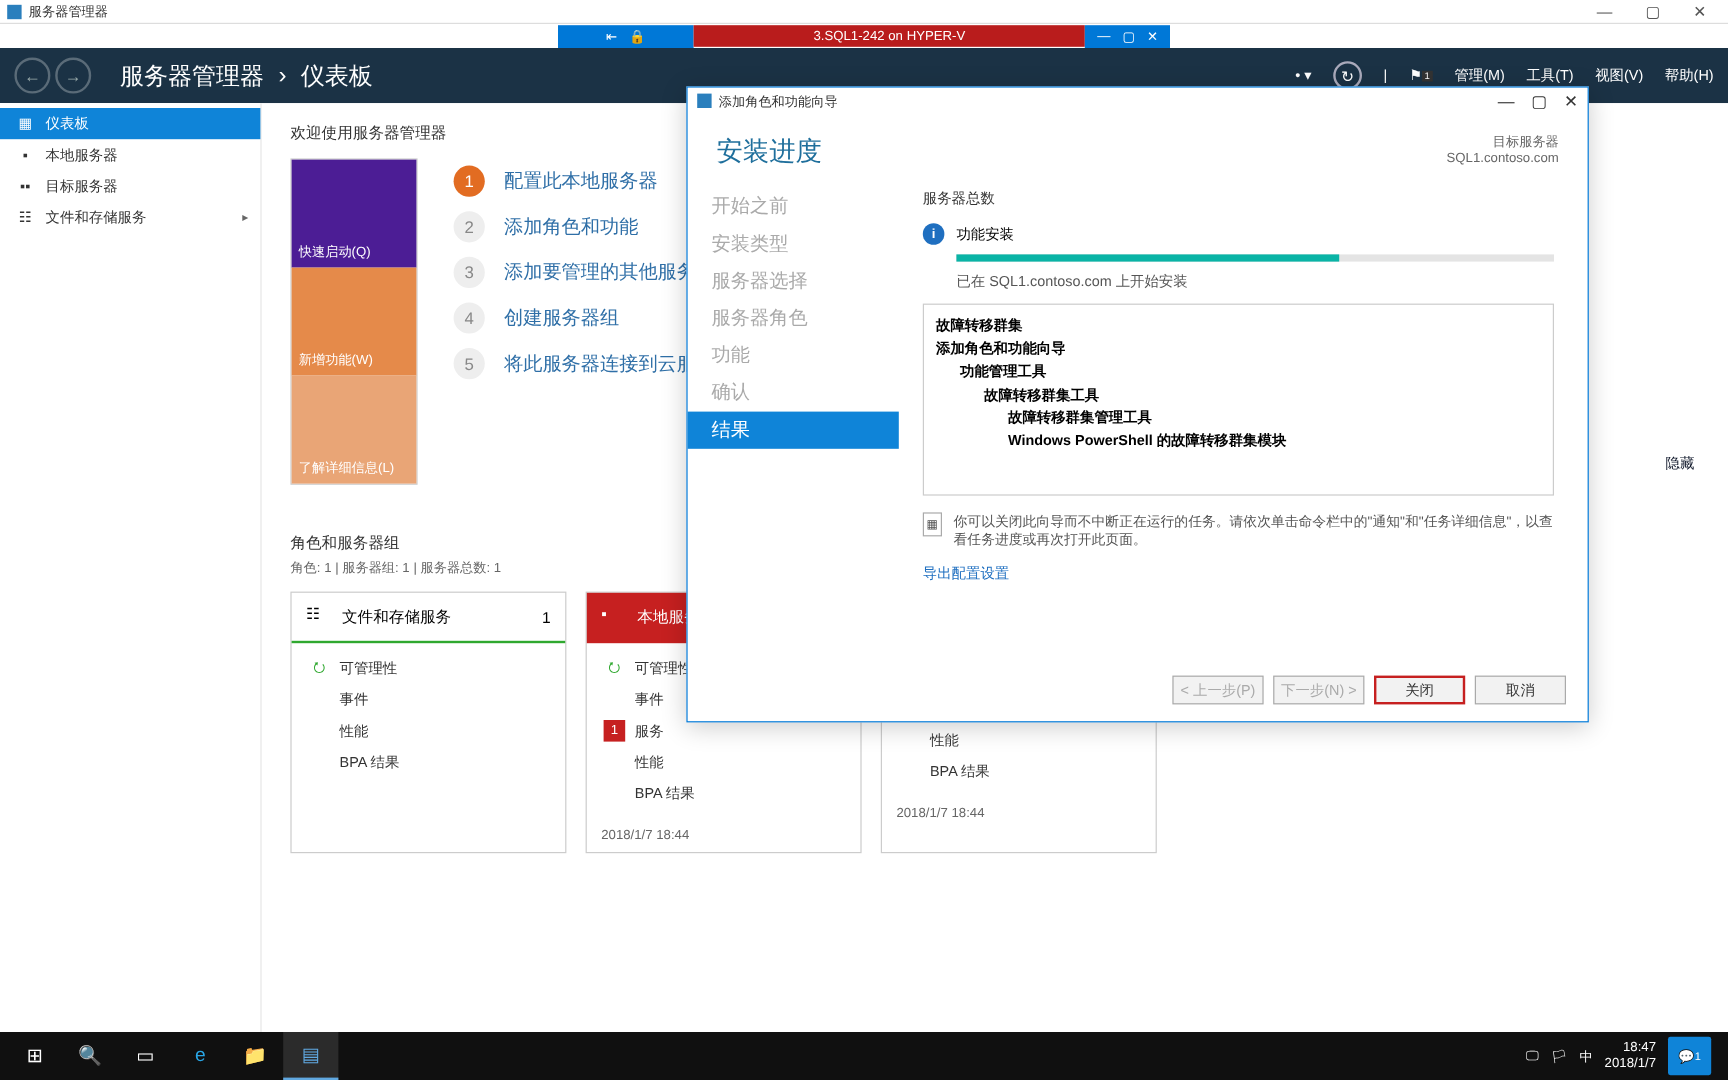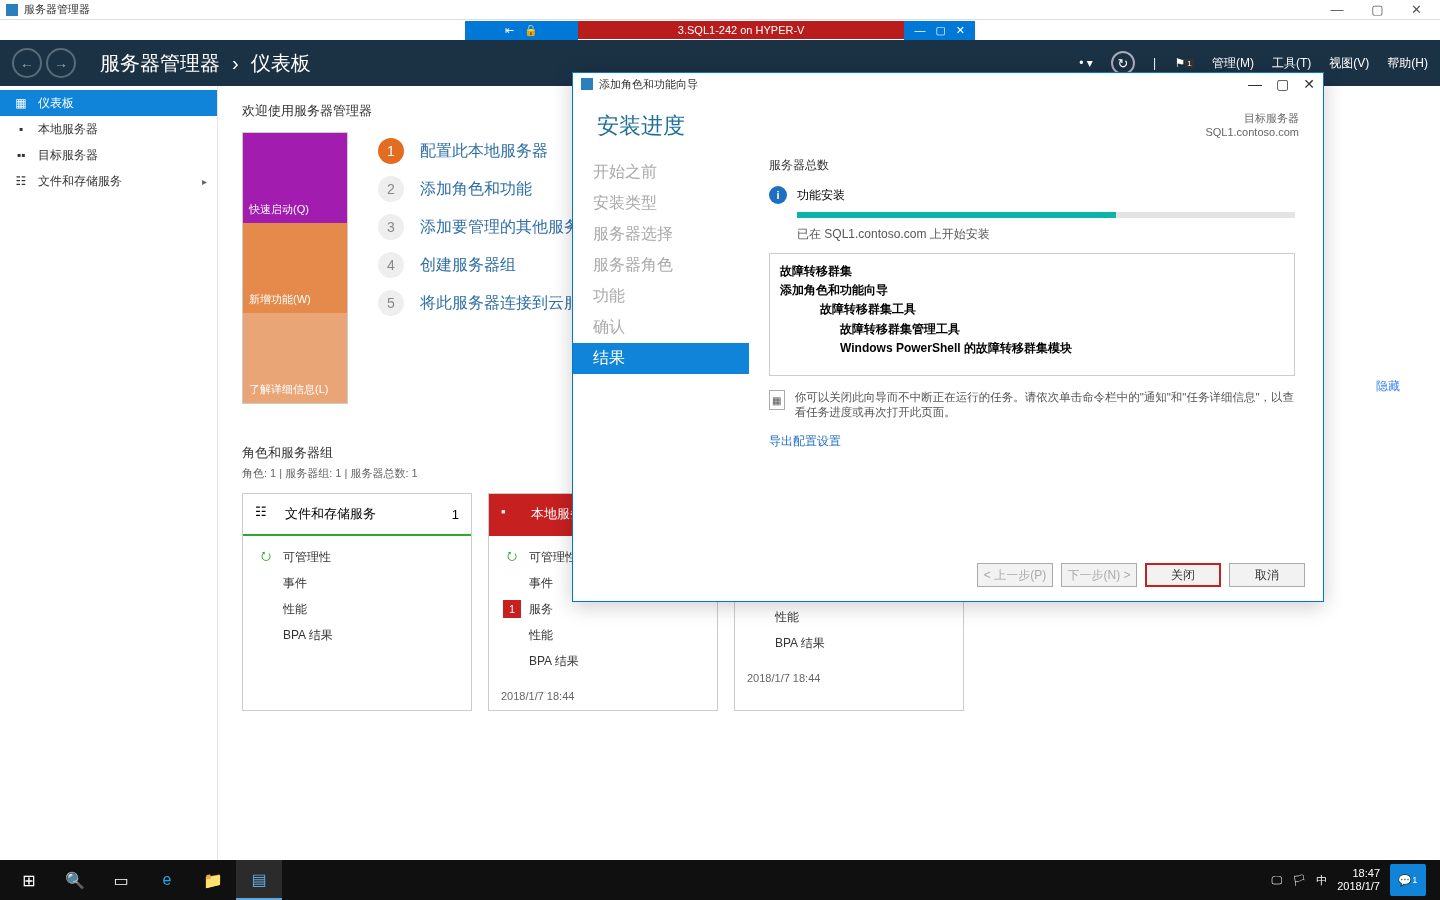--- a/index.html
+++ b/index.html
@@ -39,7 +39,7 @@
 .welcome-row { display: flex; gap: 0; }
 .tiles { width: 106px; display:flex; flex-direction:column; border:1px solid #ccc;}
 .tile { height: 90px; color:#fff; font-size:11px; display:flex; align-items:flex-end; padding:6px; }
-.tile.t1 { background:#a21caf; }
+.tile.t1 { background:#4c1d95; }
 .tile.t2 { background:#e58a4a; }
 .tile.t3 { background:#e9a576; }
 .steps { padding-left: 30px; }

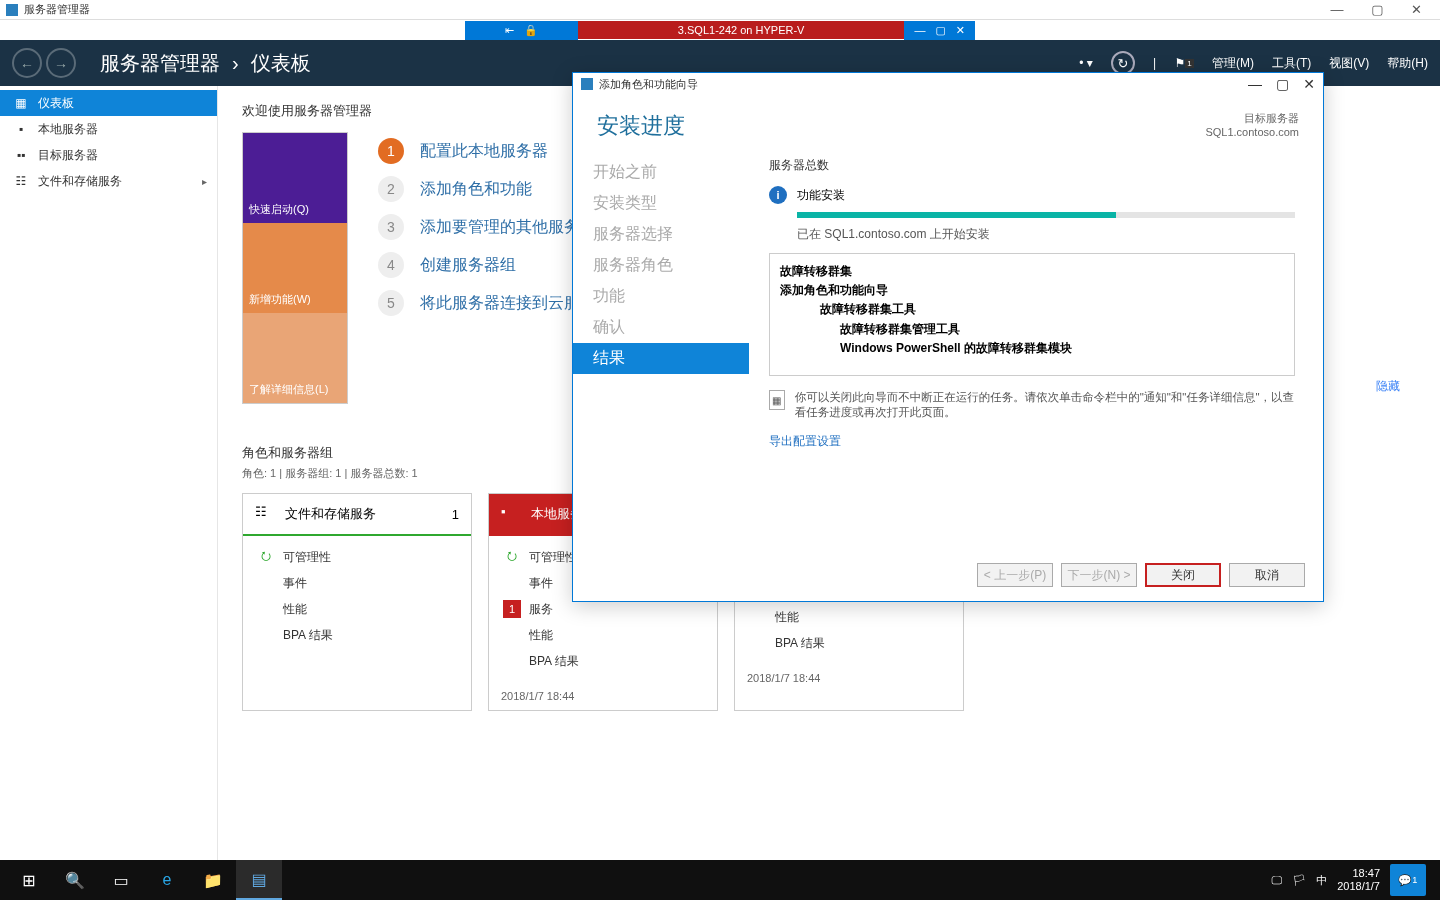--- a/index.html
+++ b/index.html
@@ -83,7 +83,7 @@
 .progress { height:6px; background:#e4e4e4; margin:6px 0 8px 28px; position:relative;}
 .progress .bar { position:absolute; left:0; top:0; height:100%; background:#0ab4a6; width:64%; }
 .started { margin-left:28px; color:#555; margin-bottom:10px;}
-.result-box { border:1px solid #ccc; margin-left:0; padding:8px 10px; height:123px; overflow:auto; line-height:1.6;}
+.result-box { border:1px solid #ccc; margin-left:0; padding:8px 10px; height:160px; overflow:auto; line-height:1.6;}
 .result-box .l1{font-weight:bold;}
 .indent1{padding-left:20px;} .indent2{padding-left:40px;} .indent3{padding-left:60px;}
 .hint-row { display:flex; gap:10px; margin-top:14px; align-items:flex-start; color:#555; font-size:11.5px;}

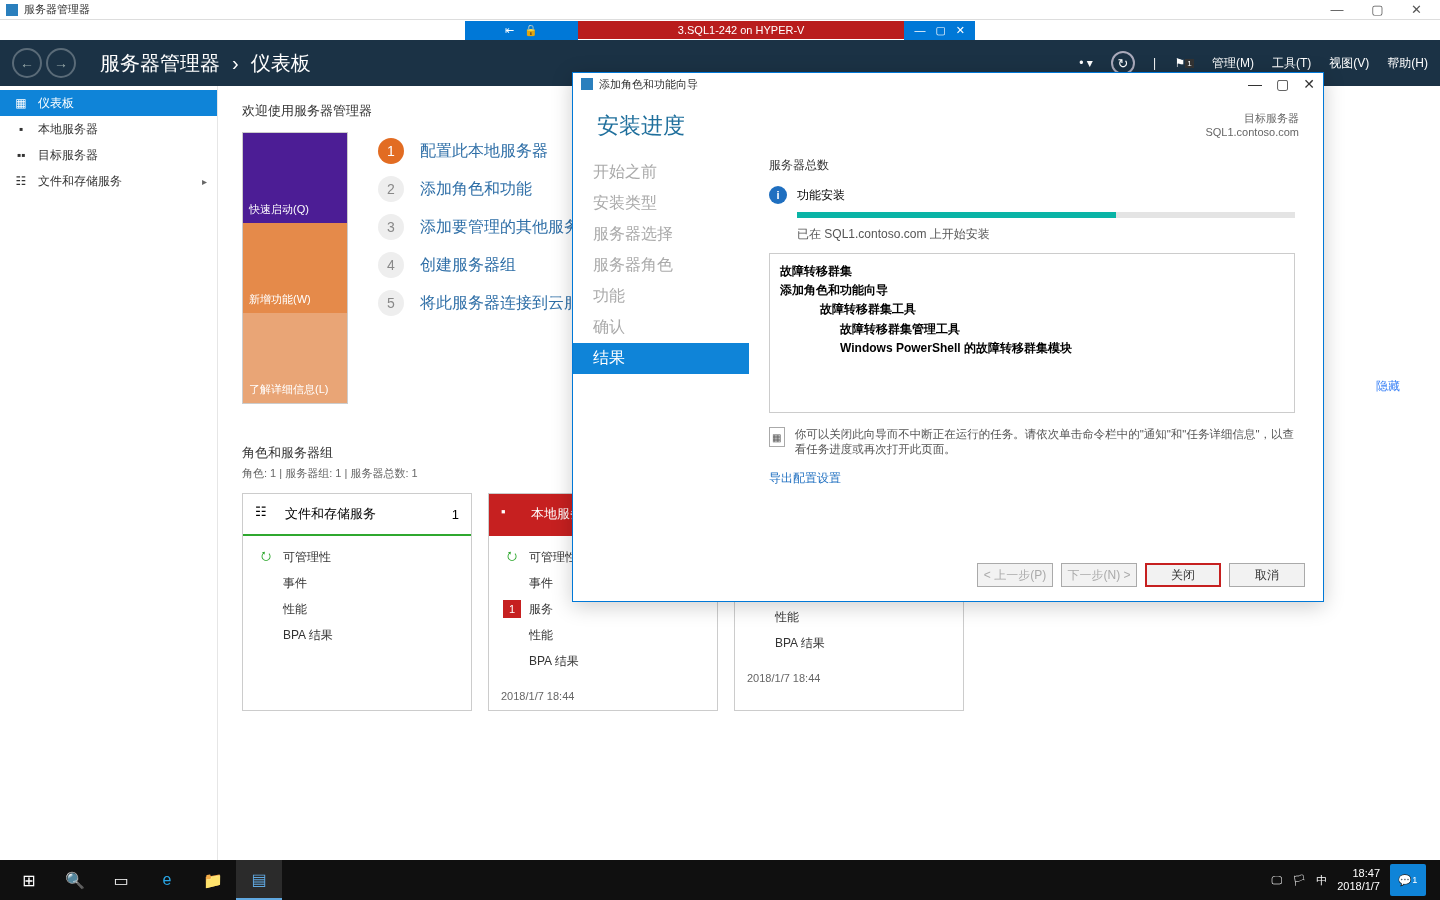--- a/index.html
+++ b/index.html
@@ -321,6 +321,7 @@
       <div class="result-box">
         <div class="l1">故障转移群集</div>
         <div class="l1">添加角色和功能向导</div>
+        <div class="indent1 l1">功能管理工具</div>
         <div class="indent2 l1">故障转移群集工具</div>
         <div class="indent3 l1">故障转移群集管理工具</div>
         <div class="indent3 l1">Windows PowerShell 的故障转移群集模块</div>

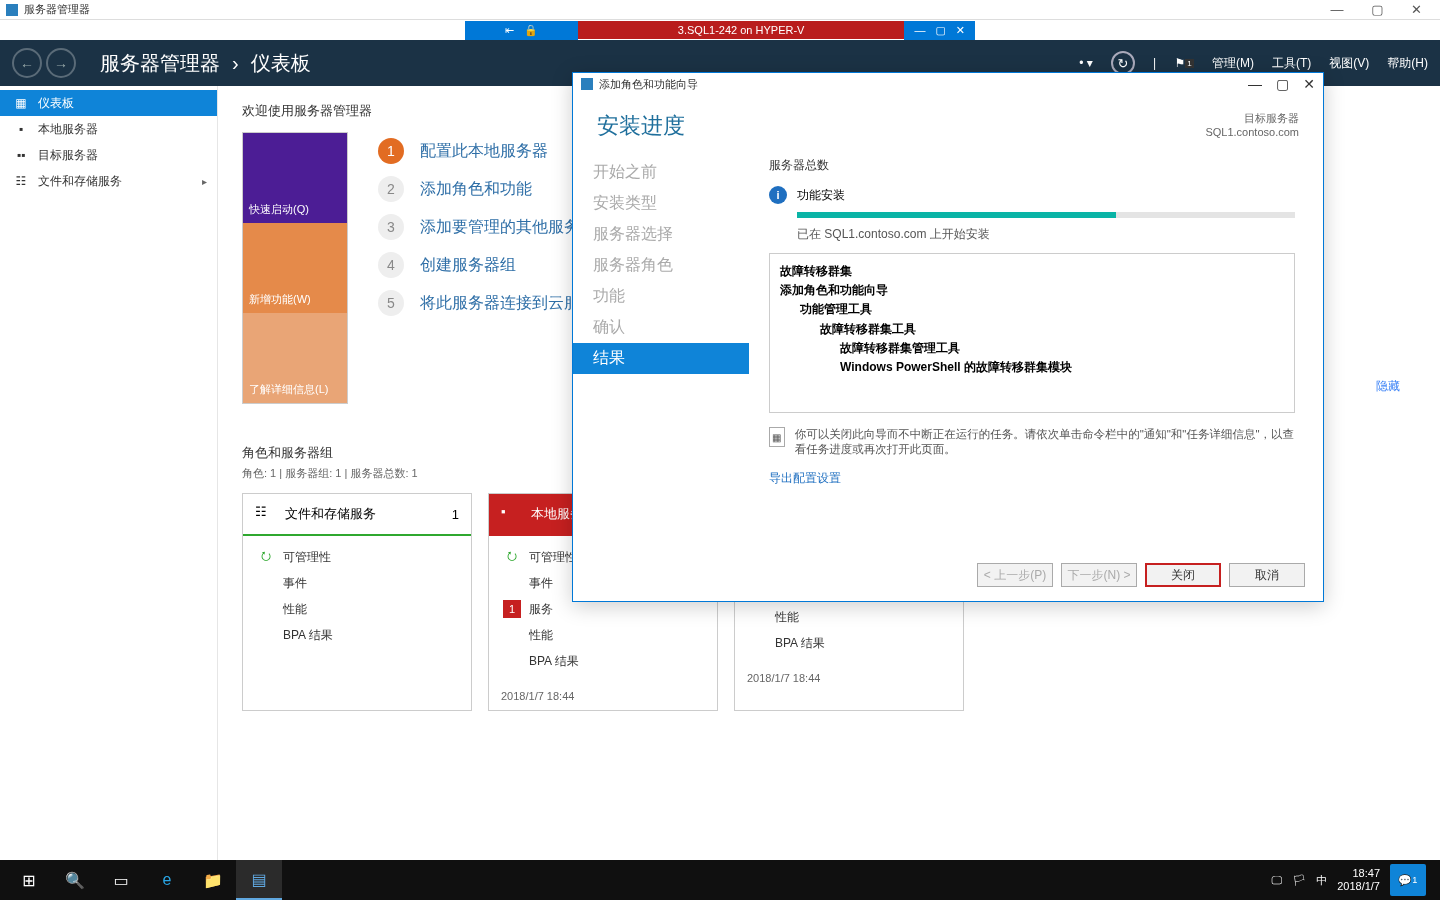--- a/index.html
+++ b/index.html
@@ -95,7 +95,7 @@
 .wizard-buttons button.primary { border:2px solid #c62020;}
 
 
-.hide-label{ position:absolute; right:40px; top:378px; font-size:12px; color:#3b82f6;padding-left:32px;}
+.hide-label{ position:absolute; right:28px; top:378px; font-size:12px; color:#0f172a;padding-left:32px;}
 
 
 .taskbar { position:absolute; left:0; bottom:0; width:100%; height:40px; background:#101010; display:flex; align-items:center; padding:0 6px; color:#fff;}

